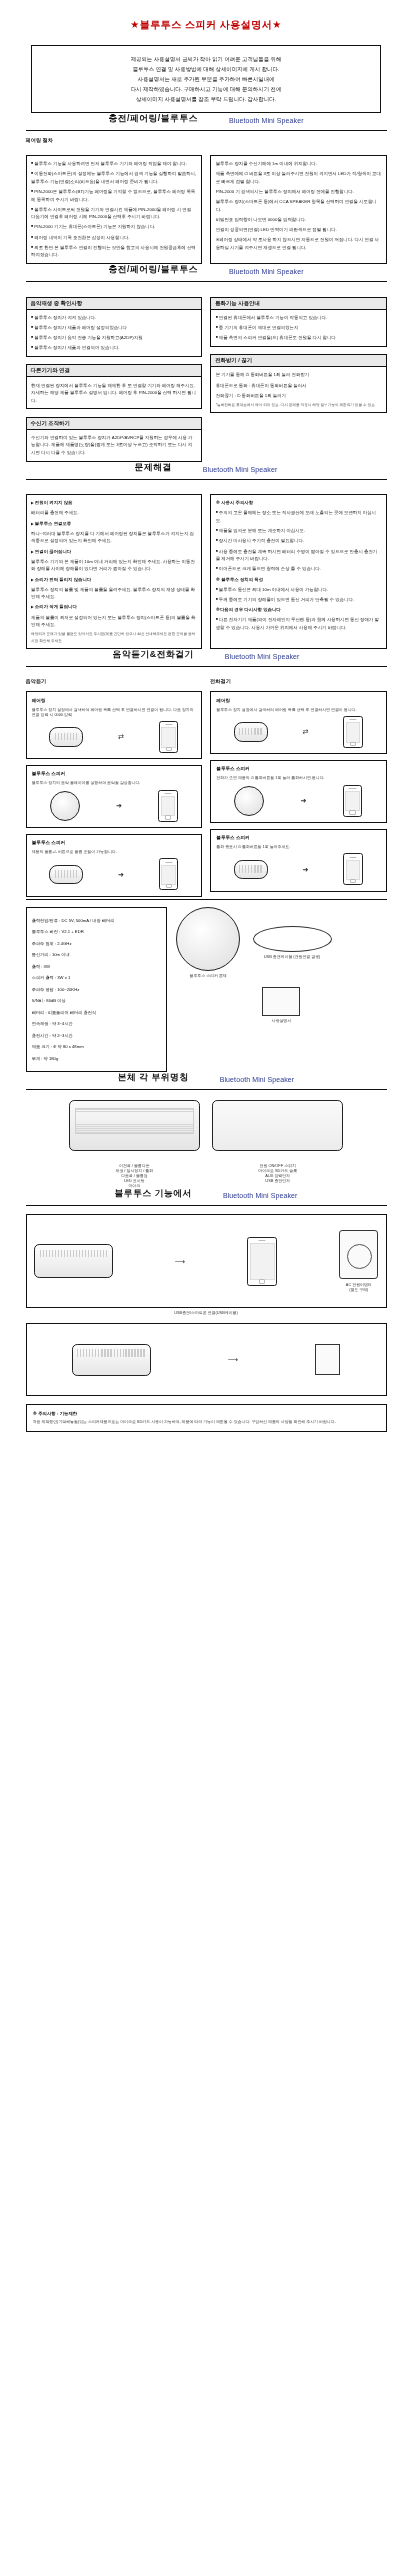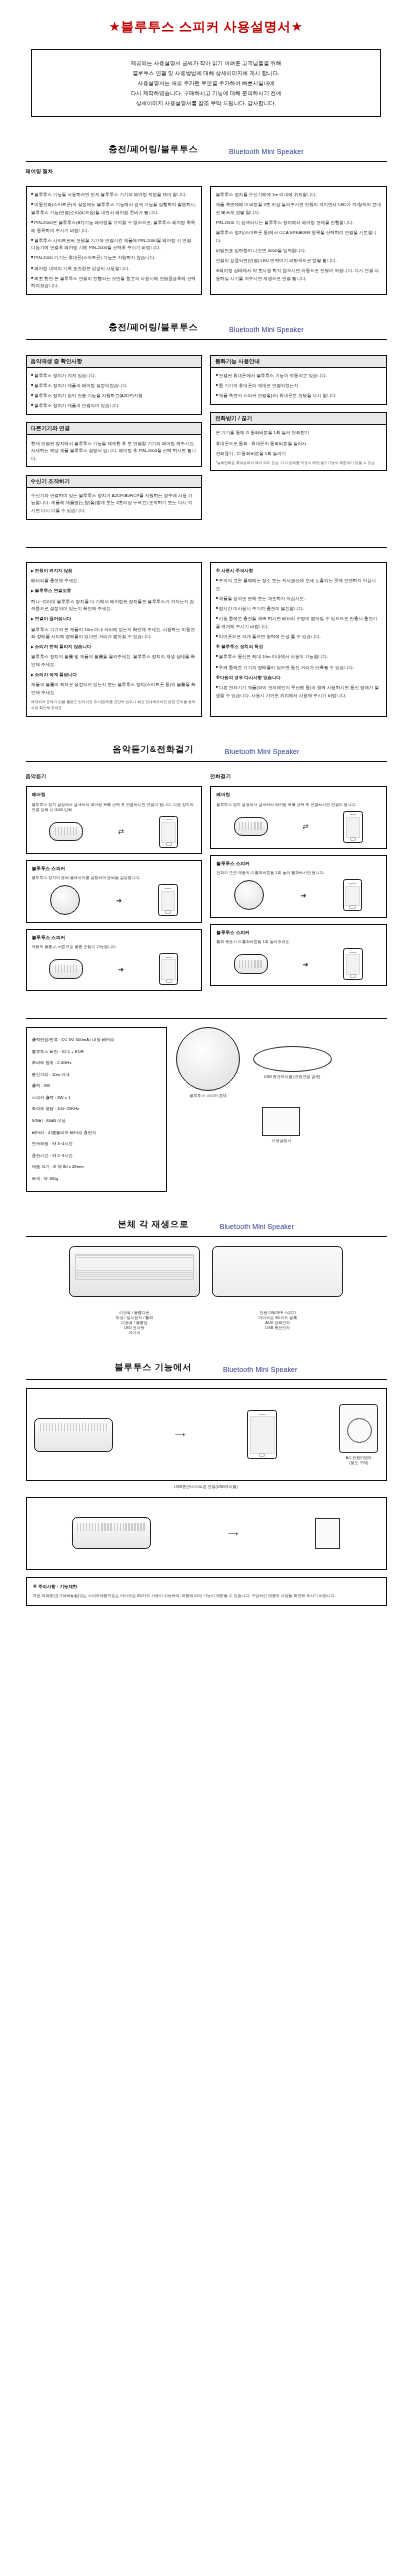--- a/index.html
+++ b/index.html
@@ -9,7 +9,7 @@
 
   
   .doc-title{
-    text-align:center;font-size:13px;font-weight:bold;color:#c00000;
+    text-align:center;font-size:10px;font-weight:bold;color:#c00000;
     letter-spacing:0.5px;padding-top:17.5px;
   }
   .doc-intro{

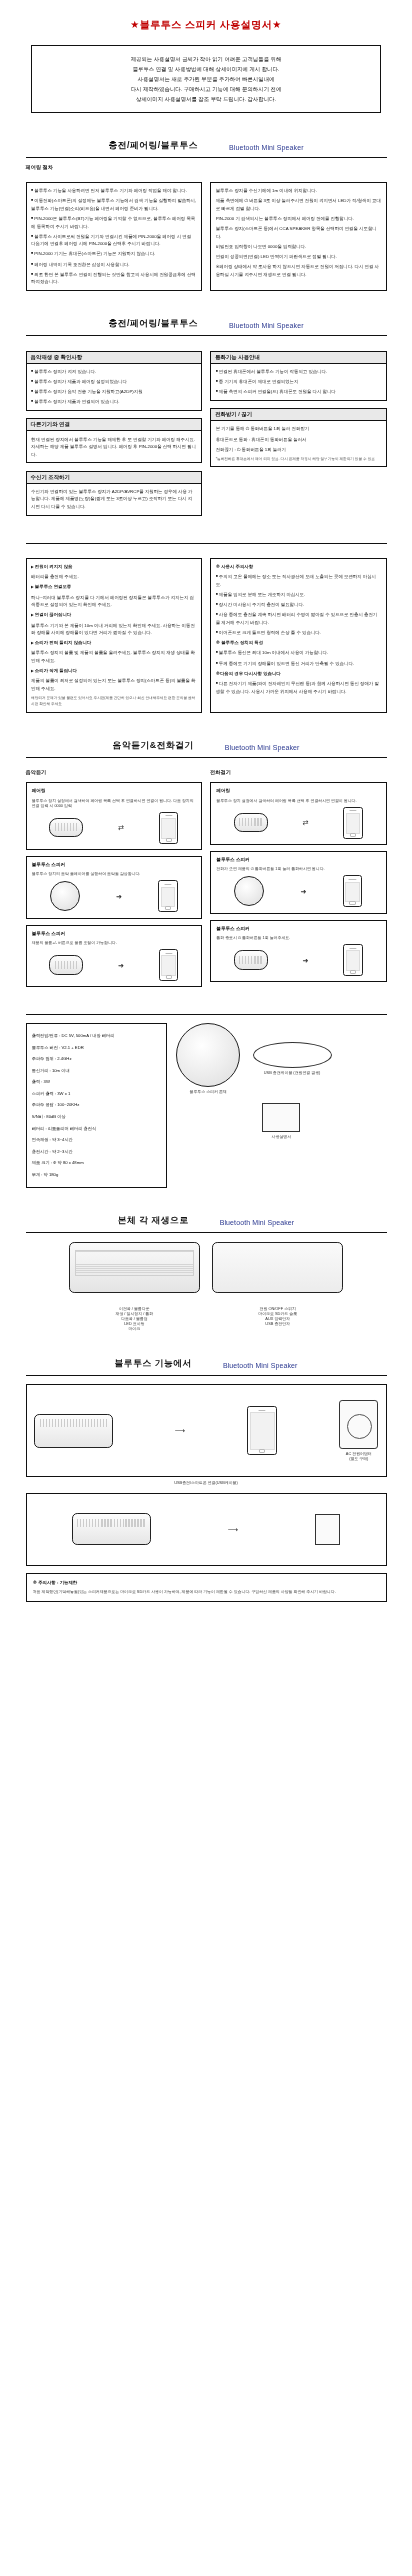--- a/index.html
+++ b/index.html
@@ -19,7 +19,7 @@
   .doc-intro p{margin:0;}
 
   
-  .sec{margin-top:27px;}
+  .sec{}
   .sec-head{
     width:361px;margin:0 auto;display:flex;align-items:flex-end;
     justify-content:center;gap:31px;padding-bottom:3.1px;

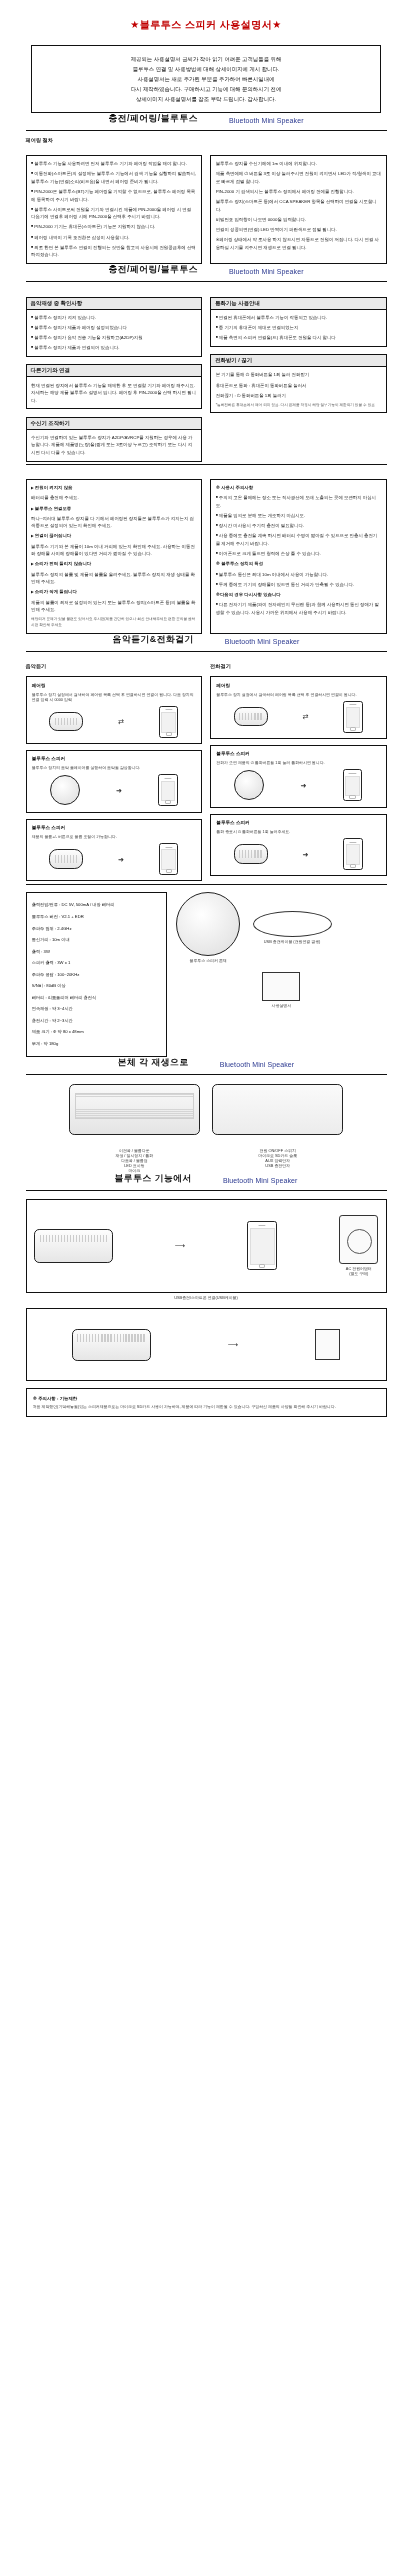--- a/index.html
+++ b/index.html
@@ -215,6 +215,10 @@
   </div>
 
   <div class="sec">
+    <div class="sec-head">
+      <div class="sec-title">문제해결</div>
+      <div class="sec-brand">Bluetooth Mini Speaker</div>
+    </div>
     <div class="rule"></div>
     <div class="wrap">
       <div class="cols2">

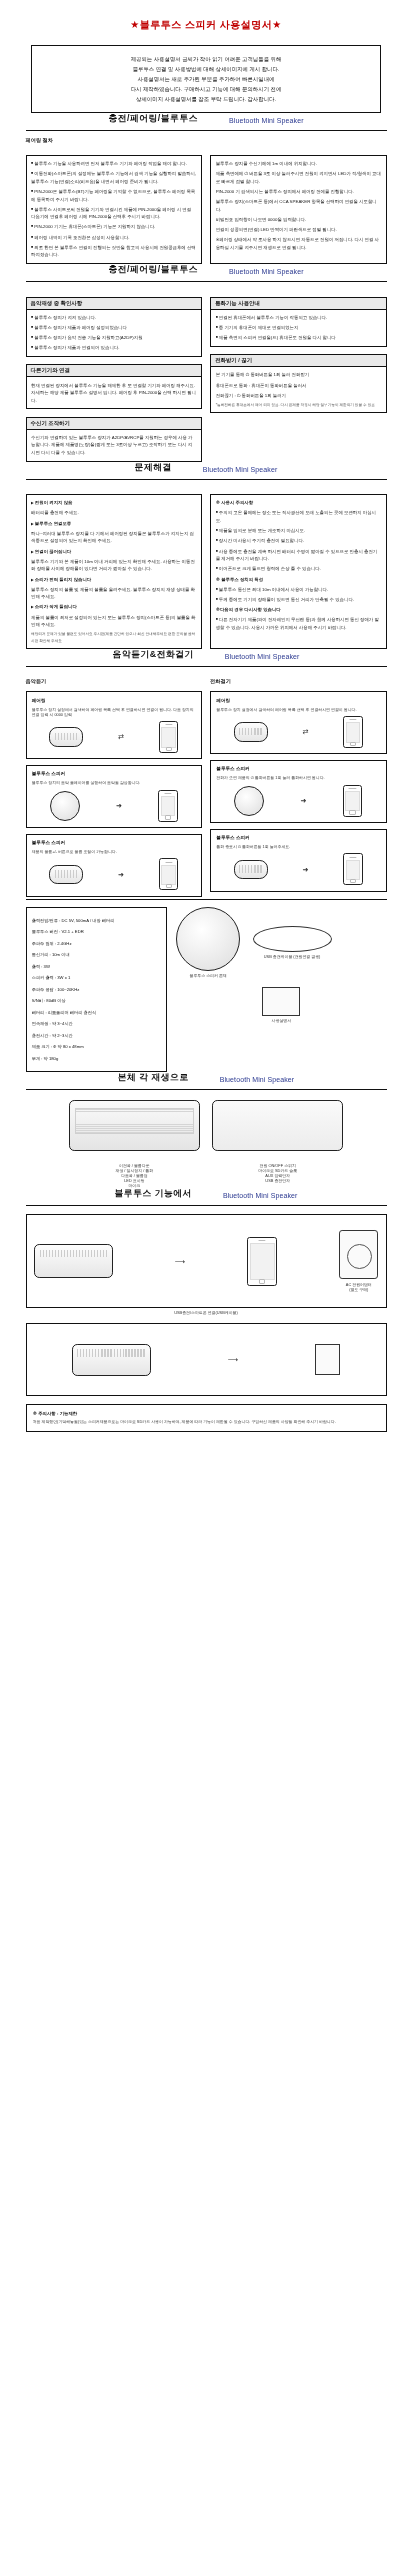--- a/index.html
+++ b/index.html
@@ -391,7 +391,7 @@
 
   <div class="sec">
     <div class="sec-head">
-      <div class="sec-title">본체 각 재생으로</div>
+      <div class="sec-title">본체 각 부위명칭</div>
       <div class="sec-brand">Bluetooth Mini Speaker</div>
     </div>
     <div class="rule"></div>

